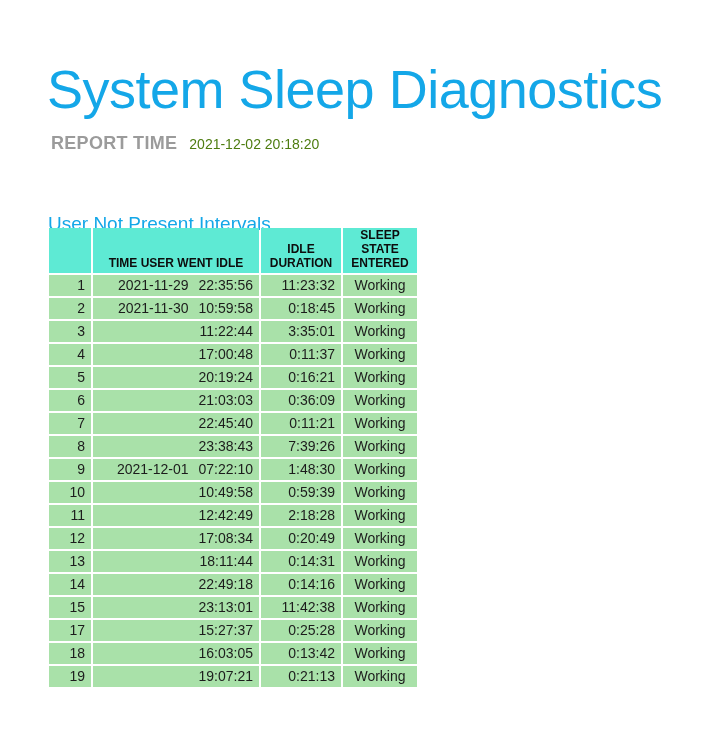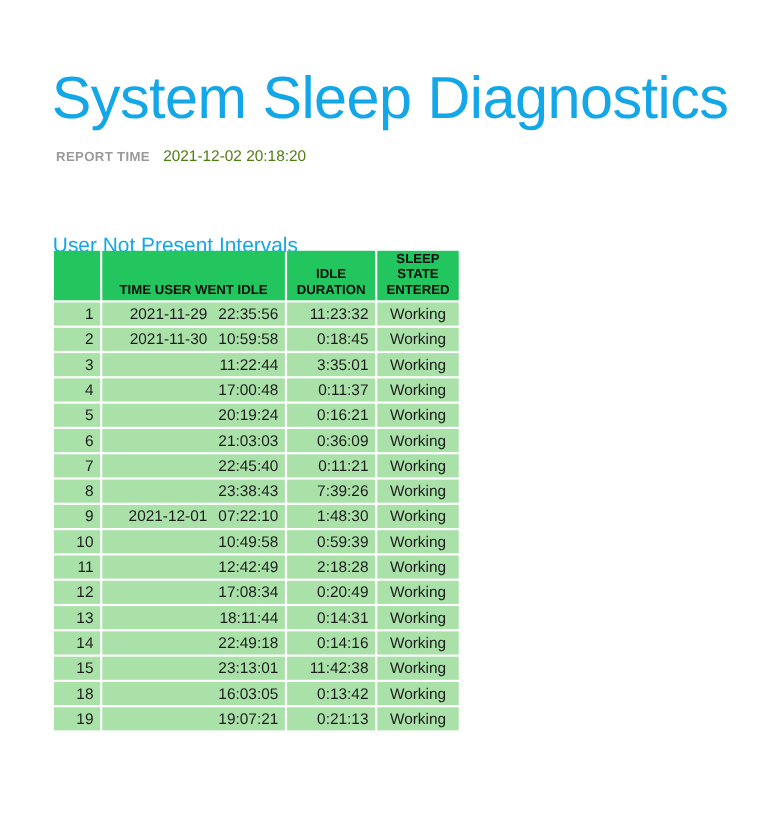--- a/index.html
+++ b/index.html
@@ -48,7 +48,7 @@
     white-space: nowrap;
   }
   .report-time-label {
-    font-size: 12px;
+    font-size: 18px;
     font-weight: bold;
     color: #9b9b9b;
     letter-spacing: 0.3px;

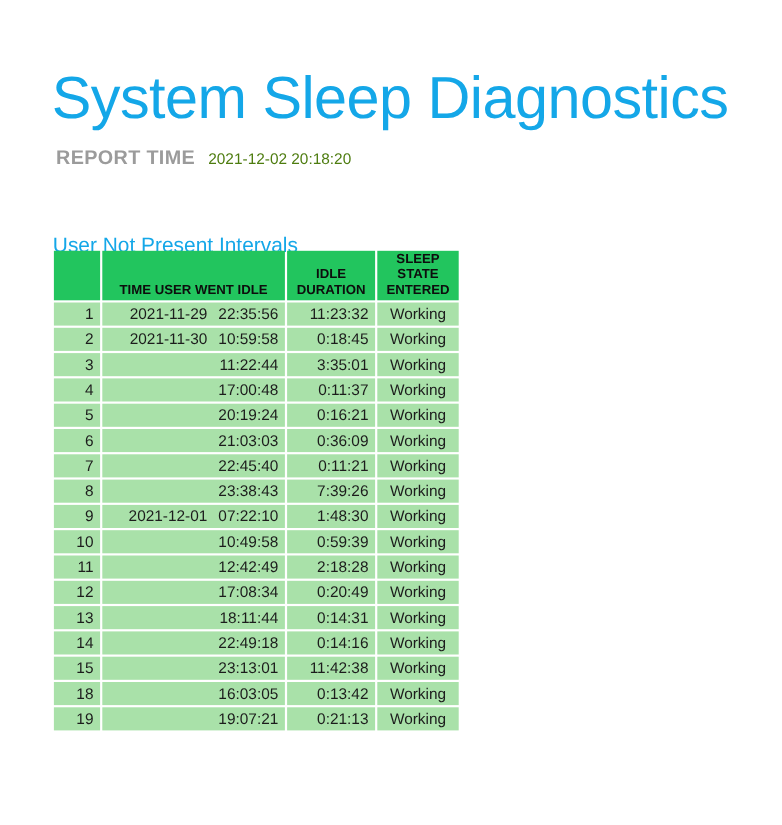--- a/index.html
+++ b/index.html
@@ -87,7 +87,7 @@
     vertical-align: bottom;
     padding: 0 4px 3px 4px;
     line-height: 14px;
-    background: #22c55e;
+    background: #5eead4;
   }
   .th-index { width: 34px; }
   .th-idle-time { width: 158px; }

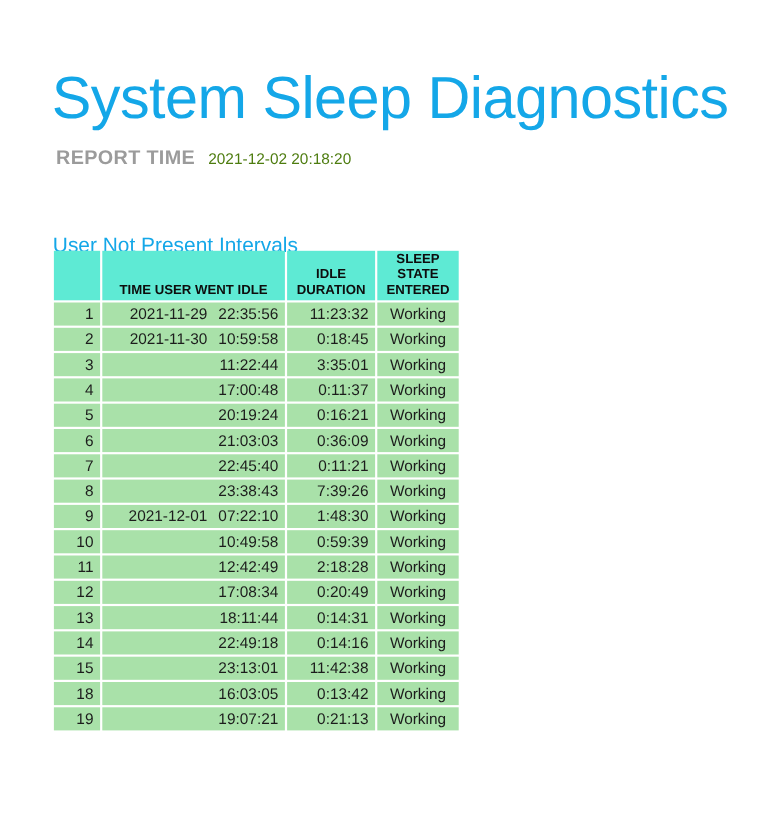--- a/index.html
+++ b/index.html
@@ -244,6 +244,12 @@
           <td class="cell-sleep-state">Working</td>
         </tr>
         <tr>
+          <td class="cell-index">17</td>
+          <td class="cell-idle-time"><span class="date-part"></span><span>15:27:37</span></td>
+          <td class="cell-idle-duration">0:25:28</td>
+          <td class="cell-sleep-state">Working</td>
+        </tr>
+        <tr>
           <td class="cell-index">18</td>
           <td class="cell-idle-time"><span class="date-part"></span><span>16:03:05</span></td>
           <td class="cell-idle-duration">0:13:42</td>

